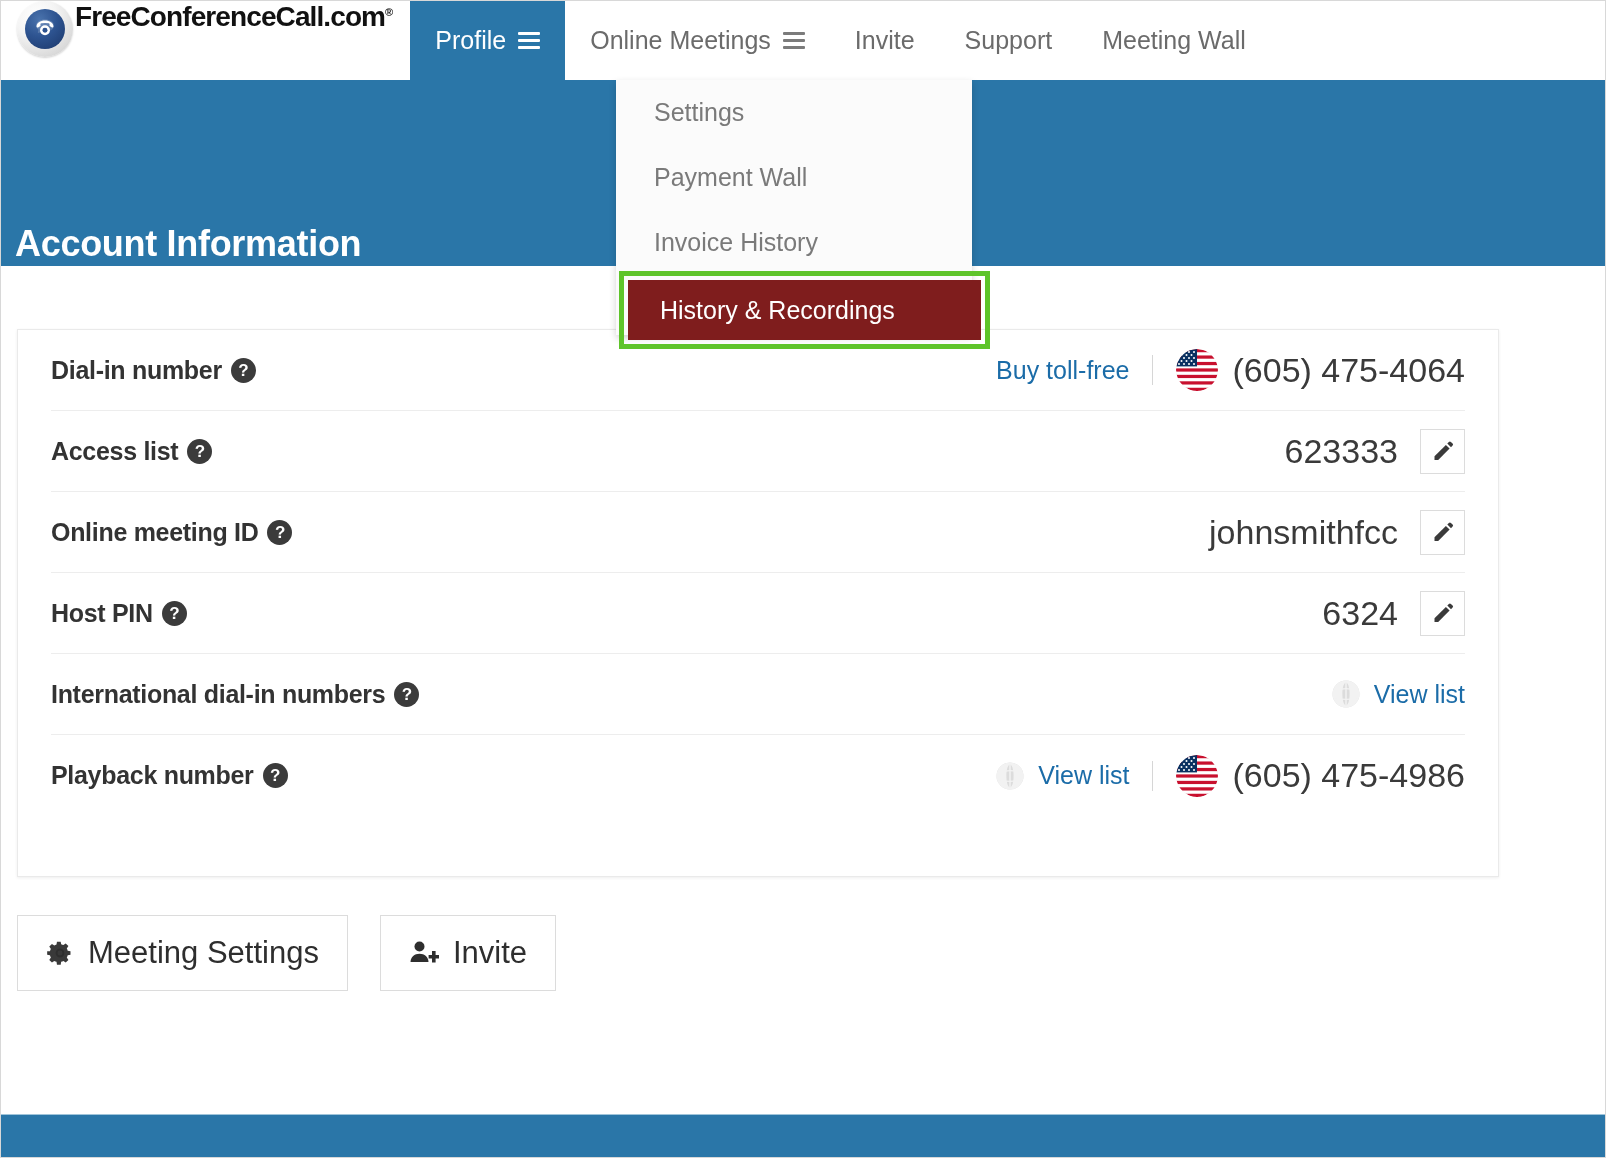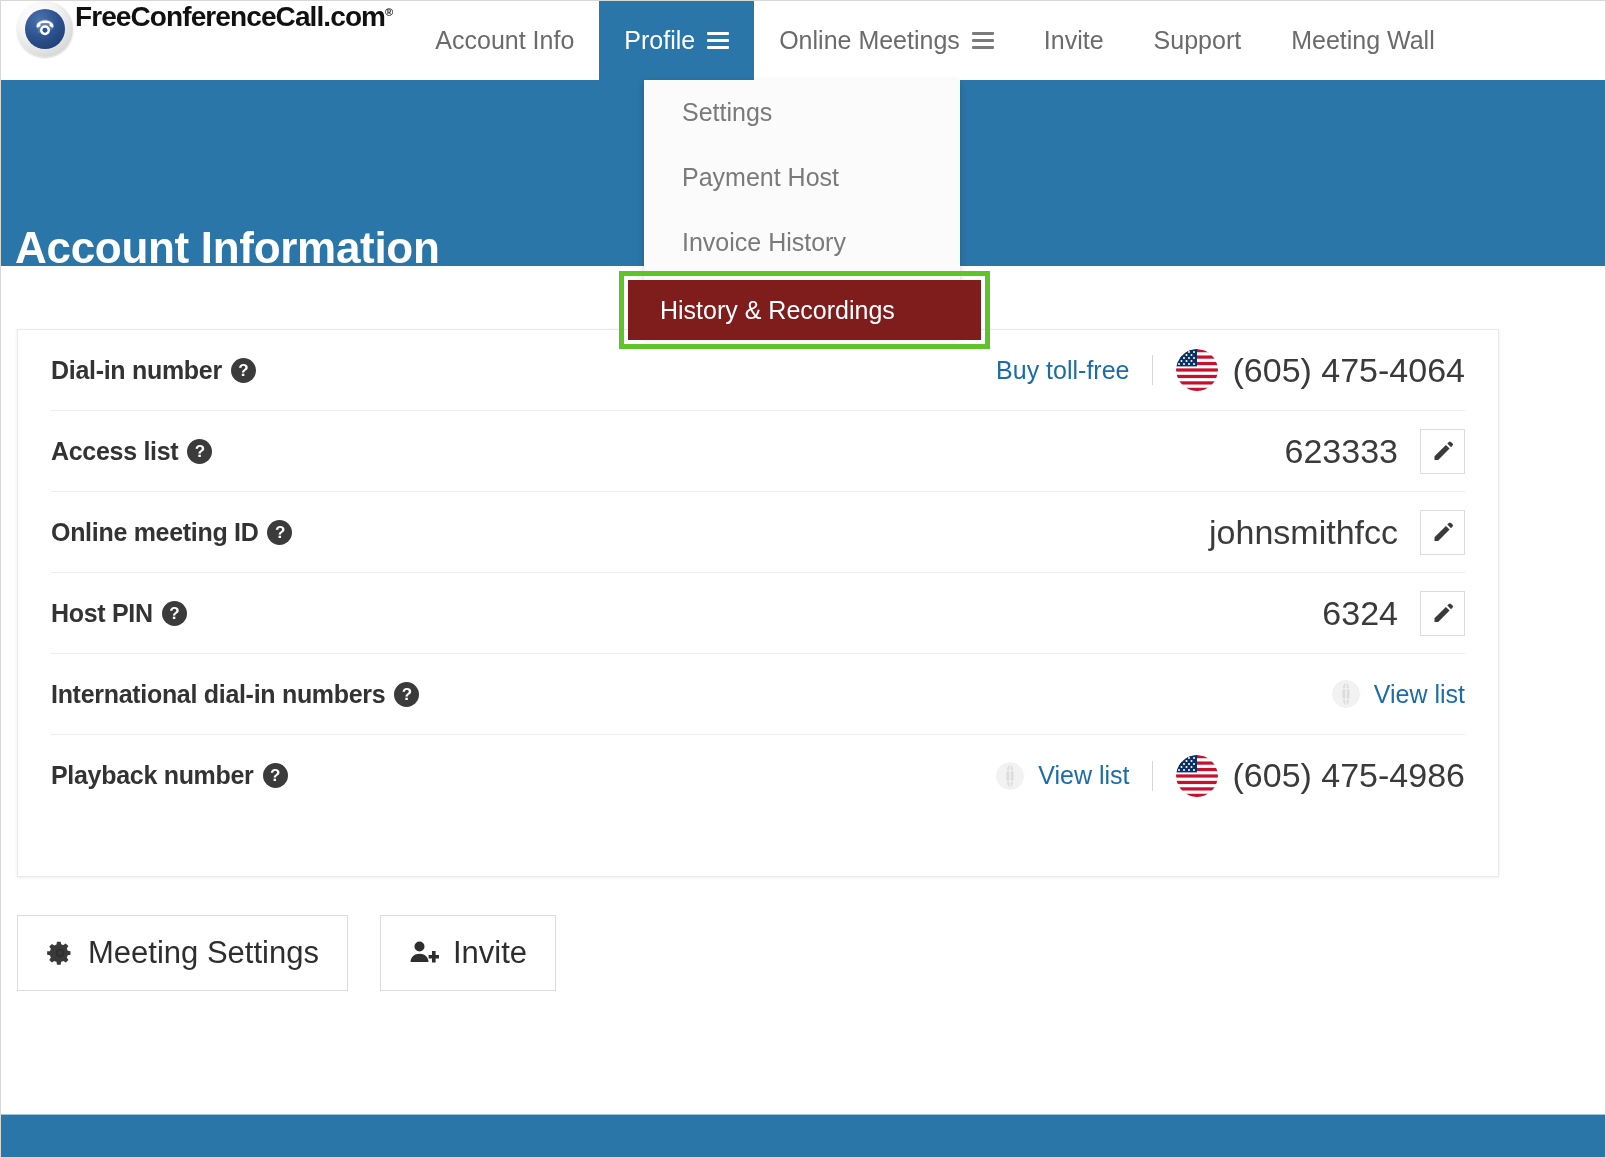--- a/index.html
+++ b/index.html
@@ -229,9 +229,6 @@
     </div>
 
     <div class="navitems">
-      <div class="navitem">
-        <span>Account Info</span>
-      </div>
       <div class="navitem active">
         <span>Profile</span>
         <span class="burger">

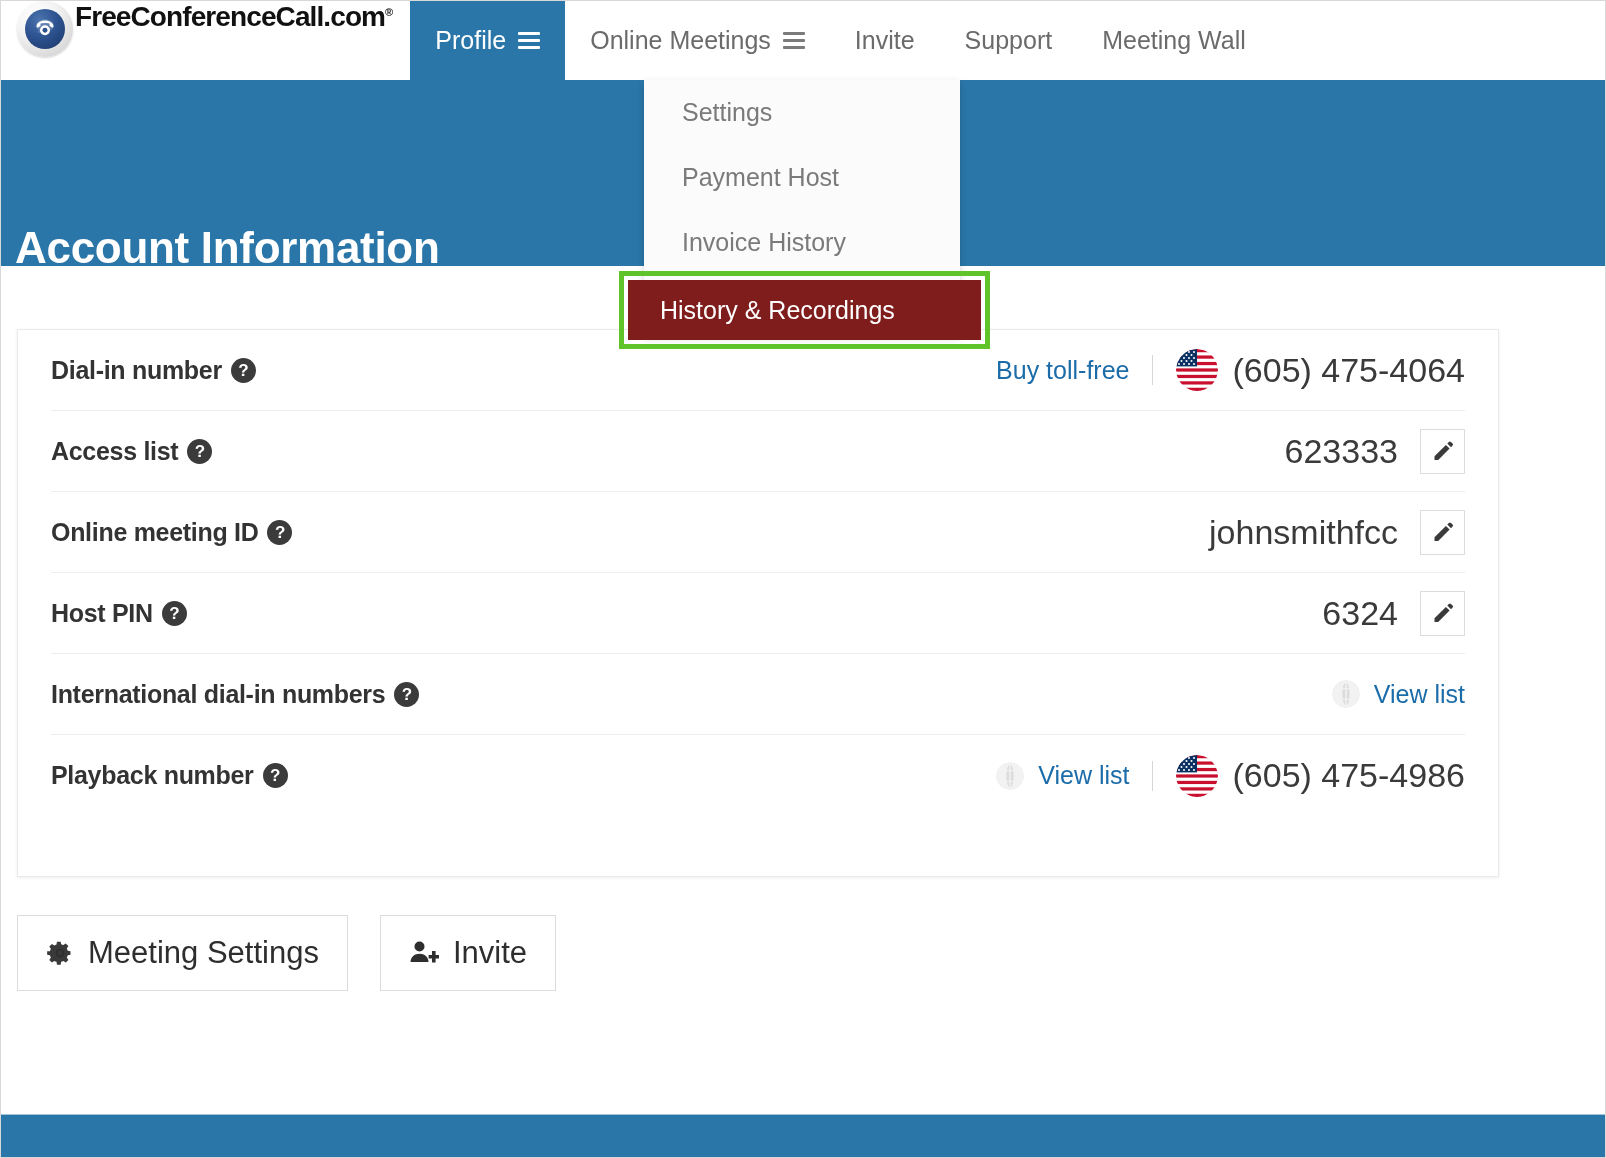--- a/index.html
+++ b/index.html
@@ -71,8 +71,8 @@
   
   #dropdown {
     position: absolute;
-    left: 643px; top: 79px;
-    width: 316px;
+    left: 615px; top: 79px;
+    width: 356px;
     background: #fbfbfb;
     box-shadow: 0 3px 7px rgba(0,0,0,.18);
     z-index: 60;

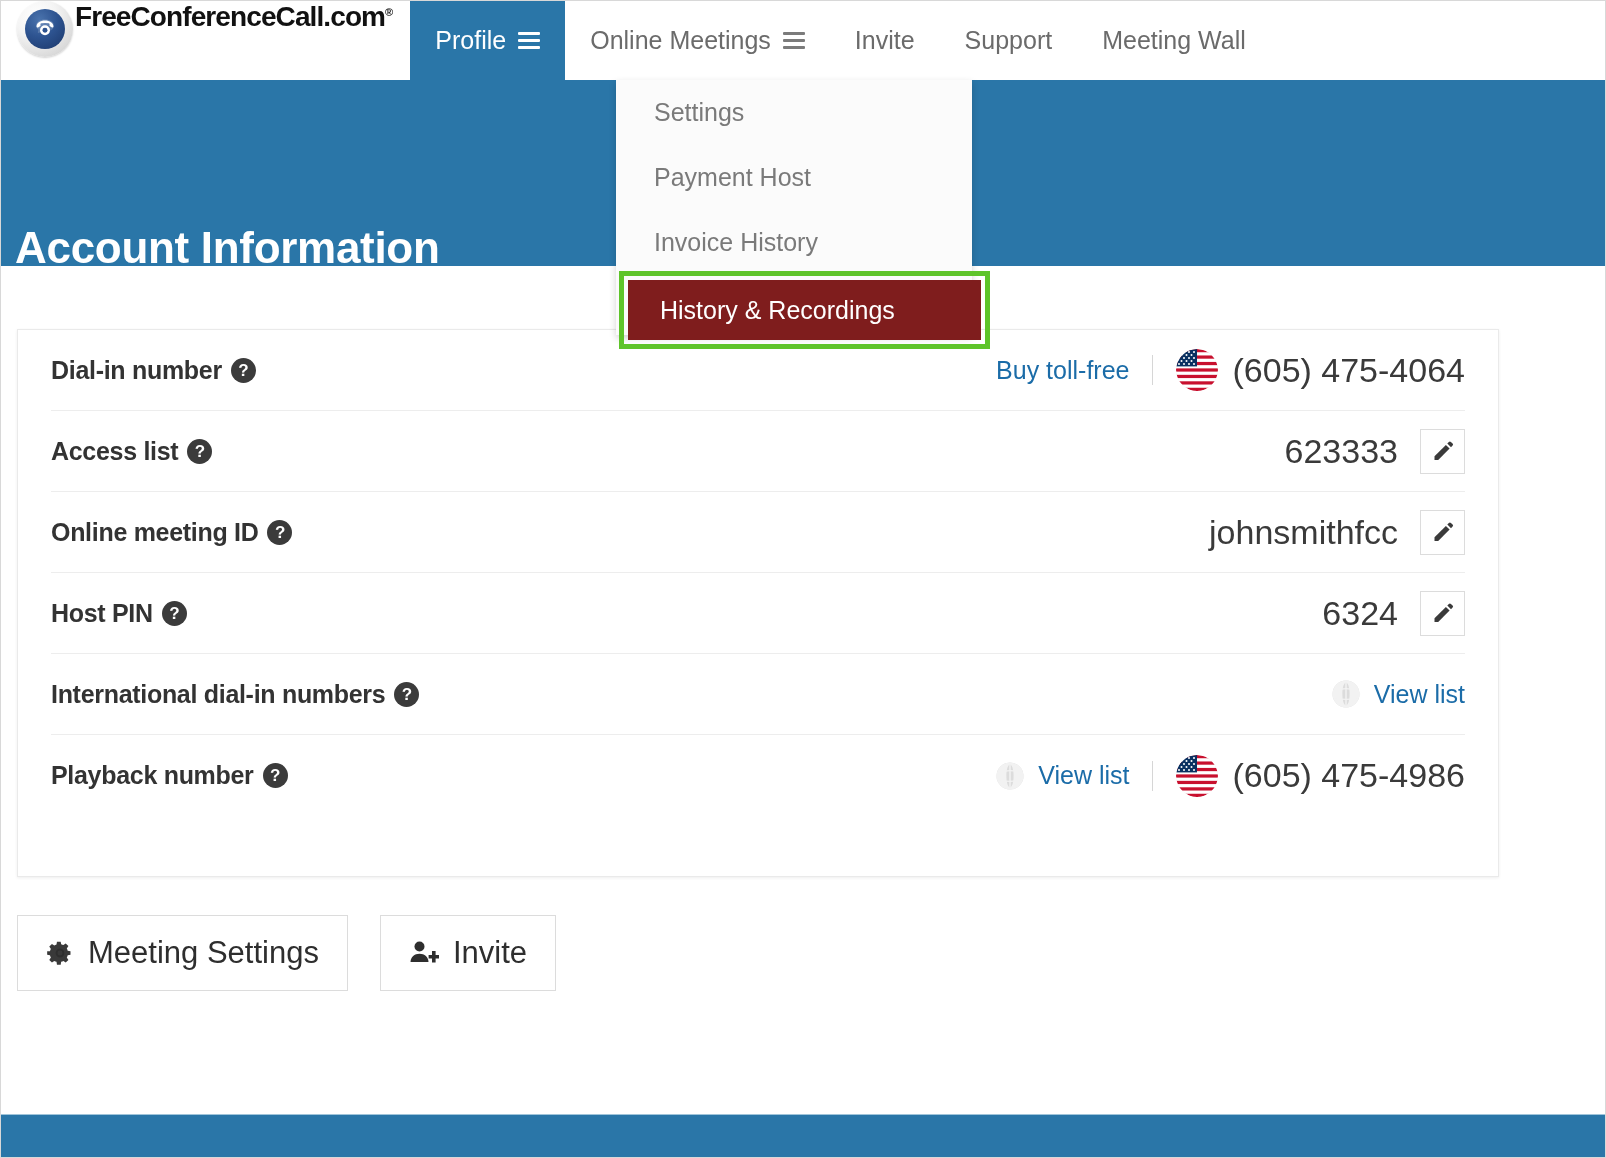--- a/index.html
+++ b/index.html
@@ -266,7 +266,7 @@
       <span>Settings</span>
     </div>
     <div class="ddrow">
-      <span>Payment Host</span>
+      <span>Payment Wall</span>
     </div>
     <div class="ddrow">
       <span>Invoice History</span>

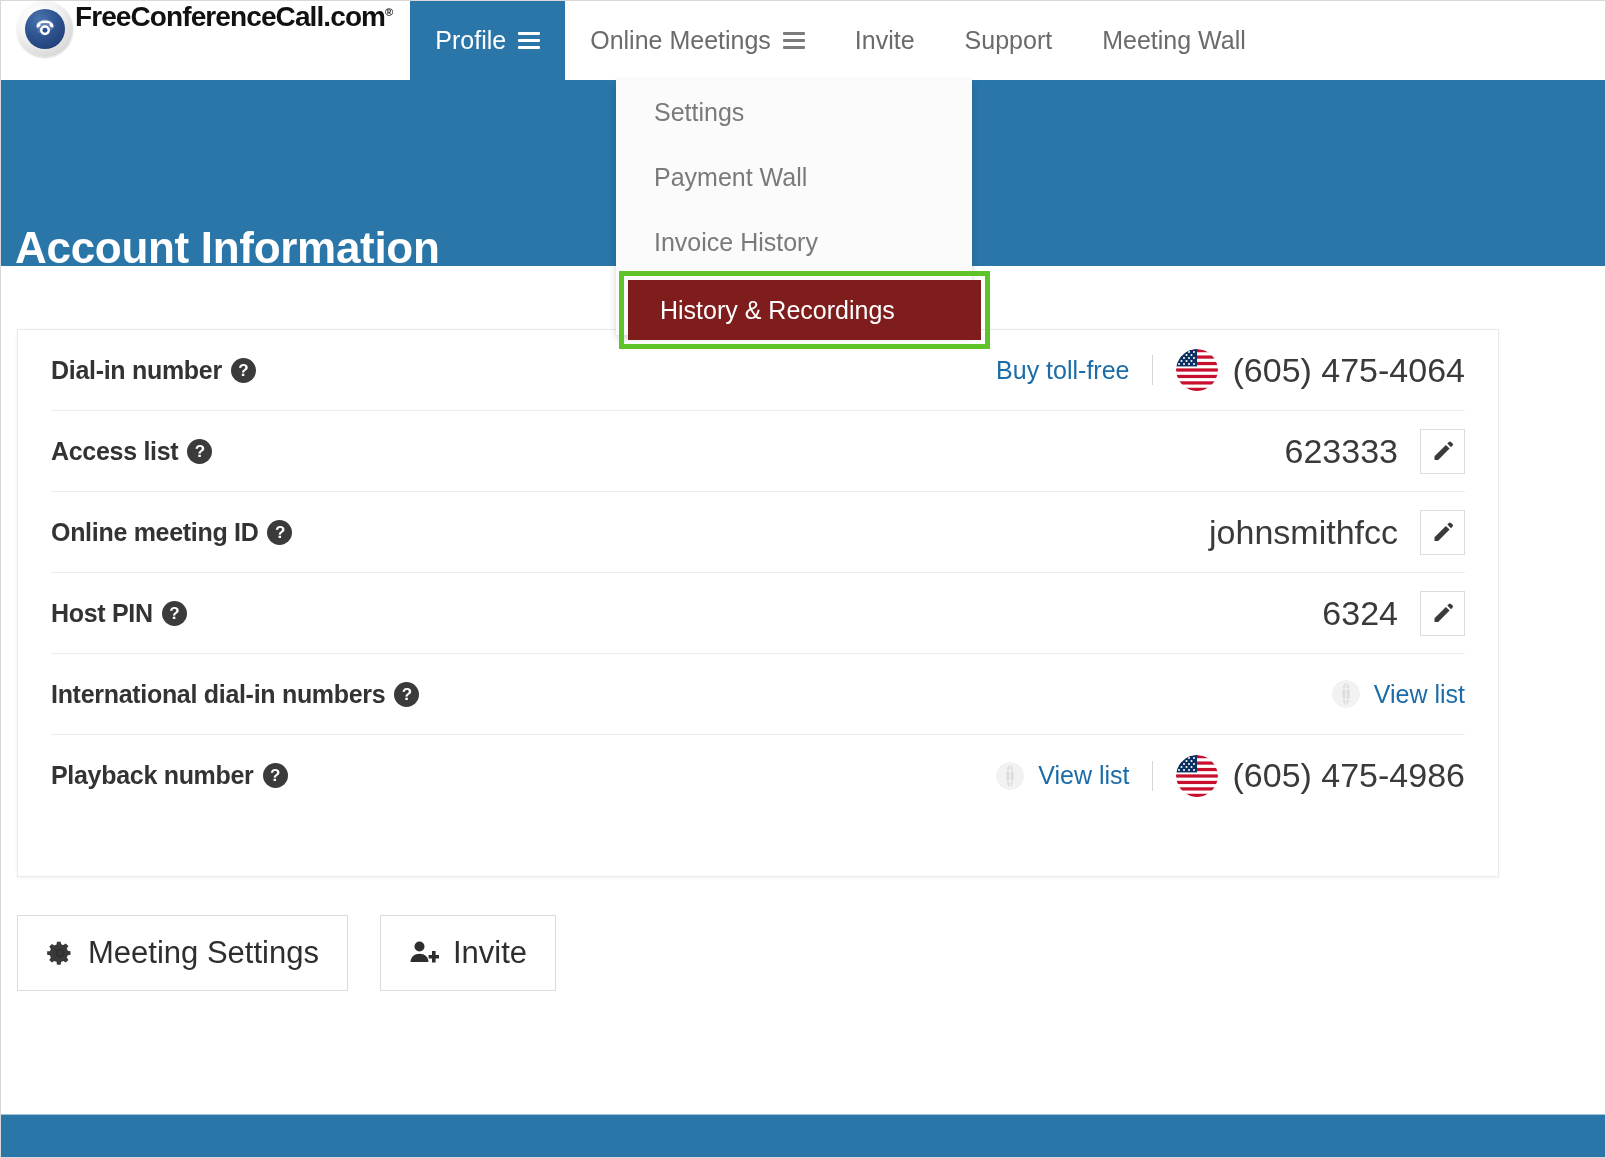--- a/index.html
+++ b/index.html
@@ -115,7 +115,7 @@
   #pagetitle {
     position: absolute; left: 14px; top: 143px;
     color: #ffffff;
-    font-size: 44px; font-weight: bold;
+    font-size: 36px; font-weight: bold;
     letter-spacing: -0.3px;
   }
 

